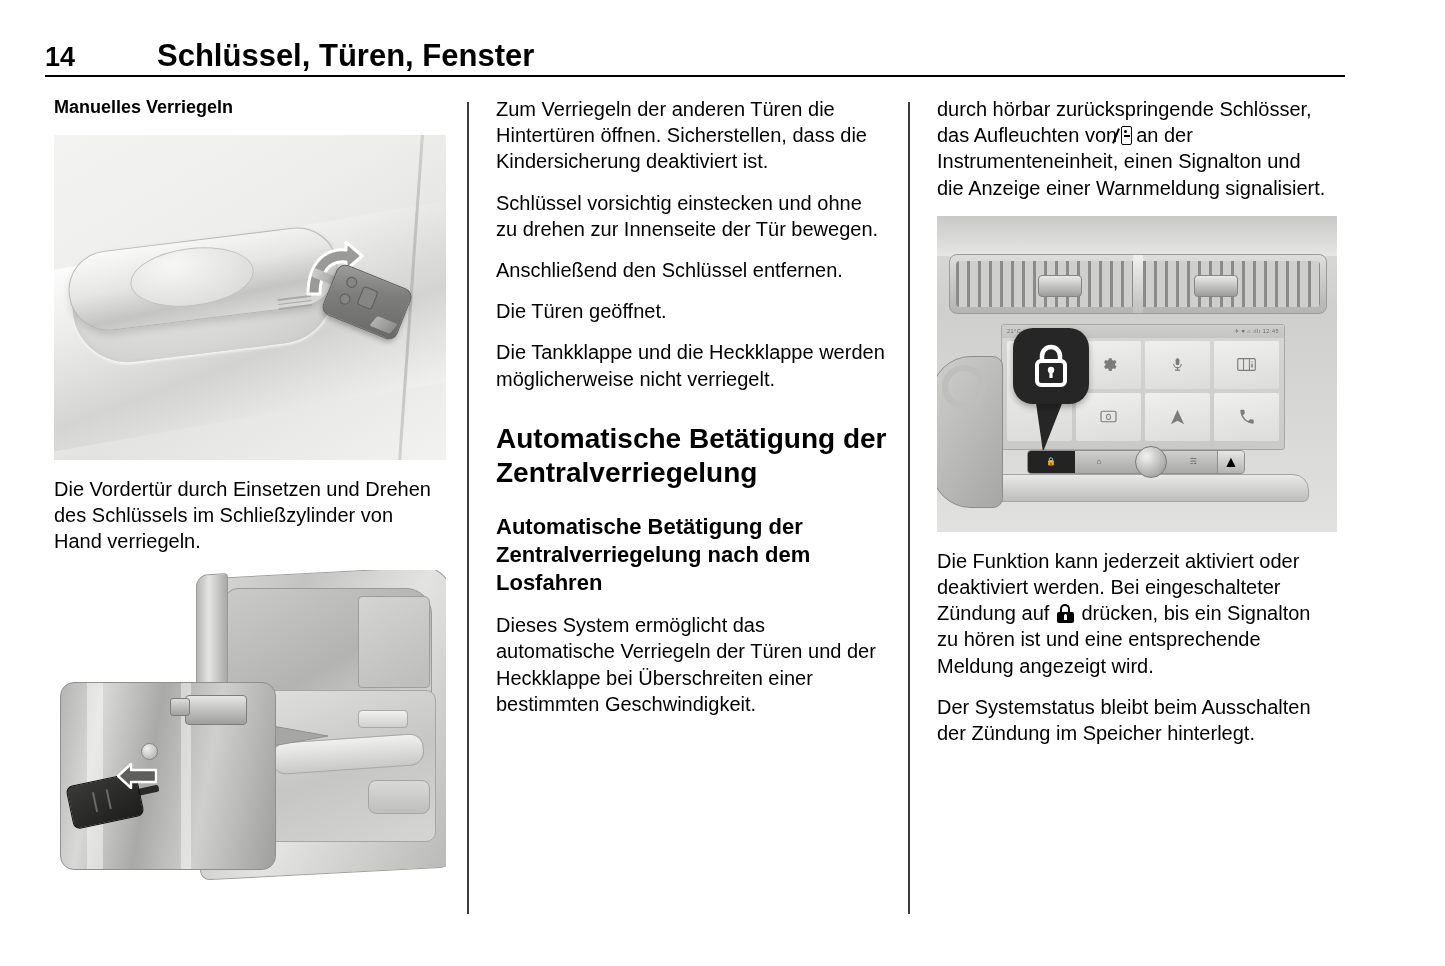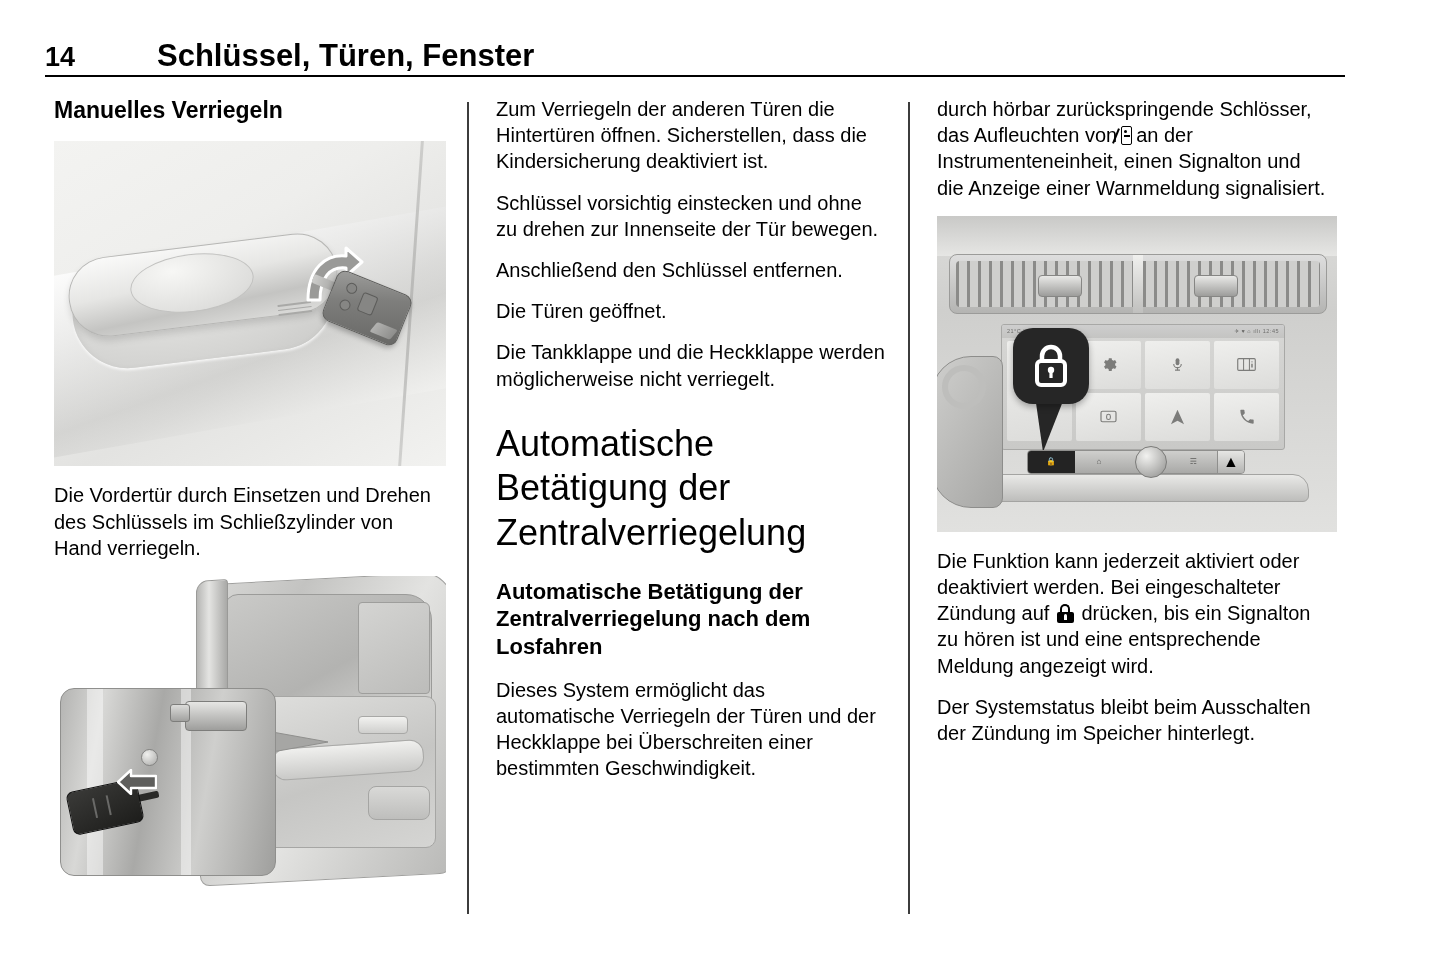--- a/index.html
+++ b/index.html
@@ -81,7 +81,7 @@
   .div-2 { left: 908px; }
 
   h3.subhead {
-    font-size: 23px;
+    font-size: 18px;
     font-weight: bold;
     margin: 0 0 16px 0;
     line-height: 1.28;

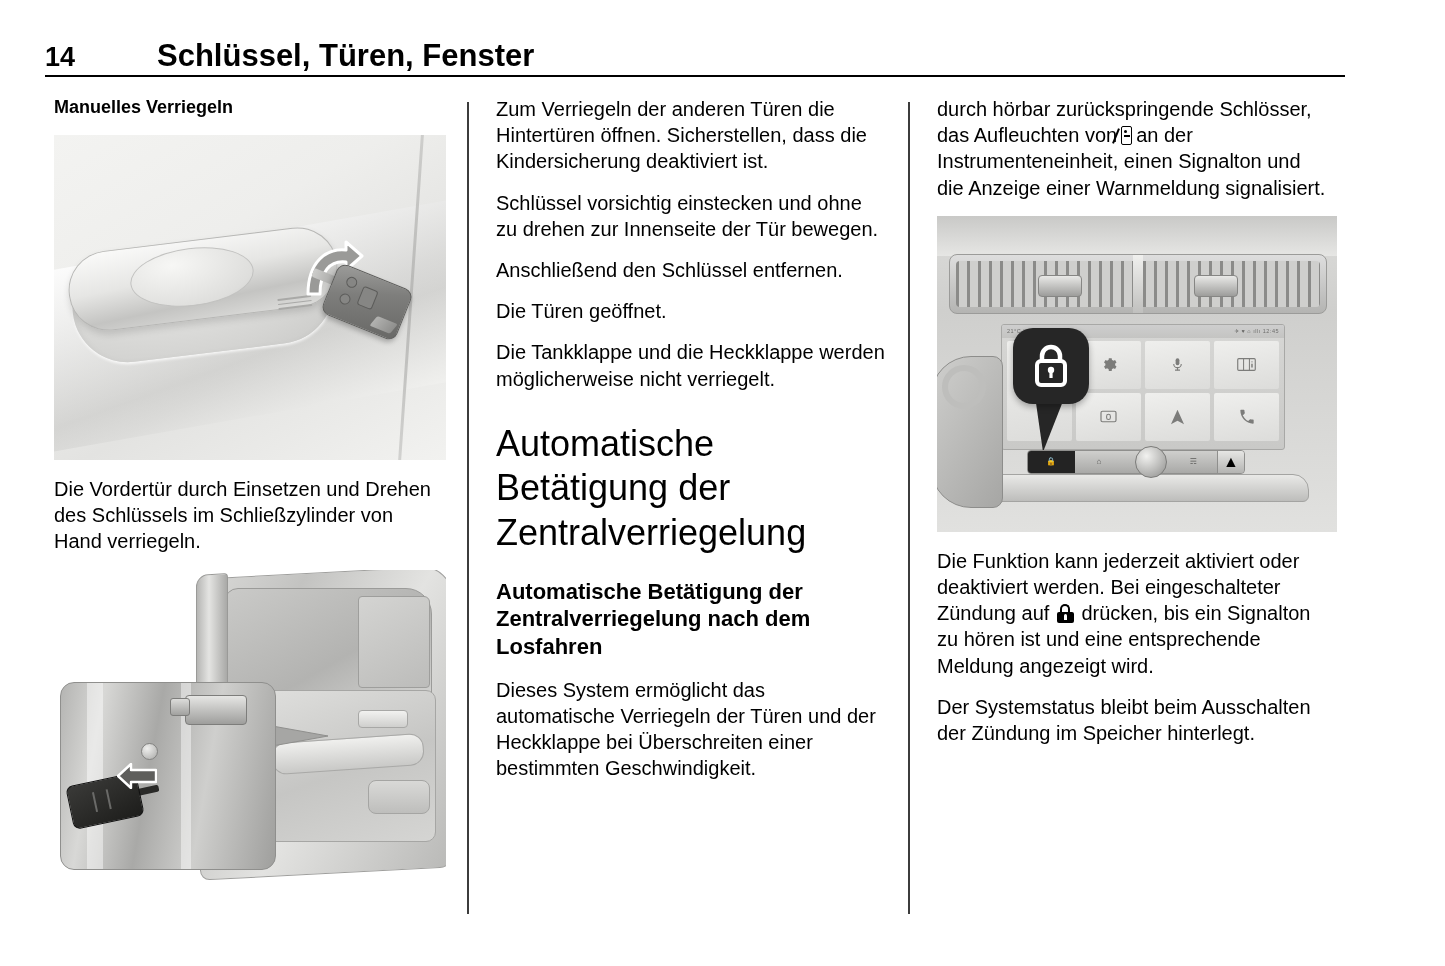--- a/index.html
+++ b/index.html
@@ -87,8 +87,8 @@
     line-height: 1.28;
   }
   h2.section-title {
-    font-size: 36px;
-    font-weight: normal;
+    font-size: 28px;
+    font-weight: bold;
     margin: 30px 0 22px 0;
     line-height: 1.24;
   }

